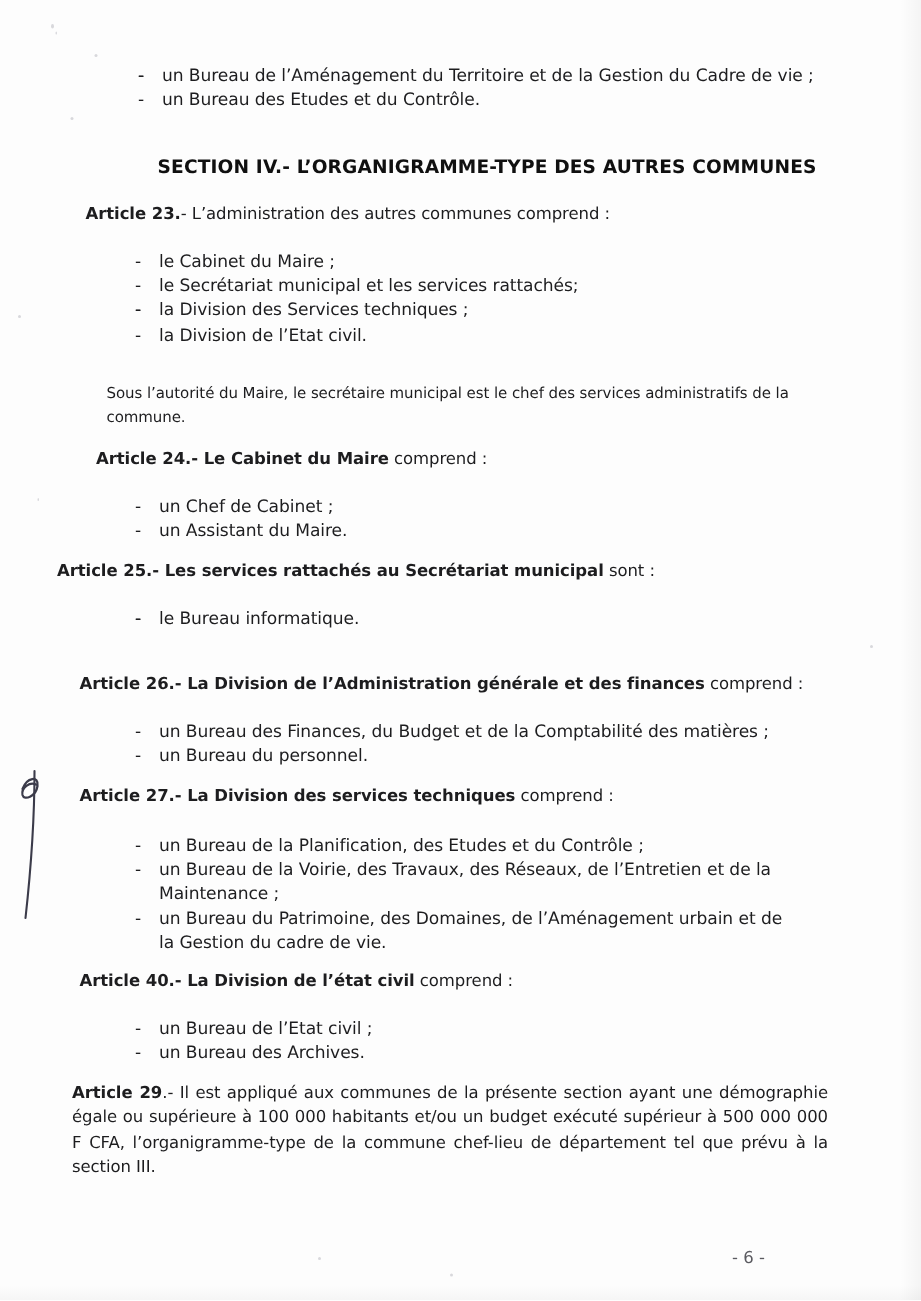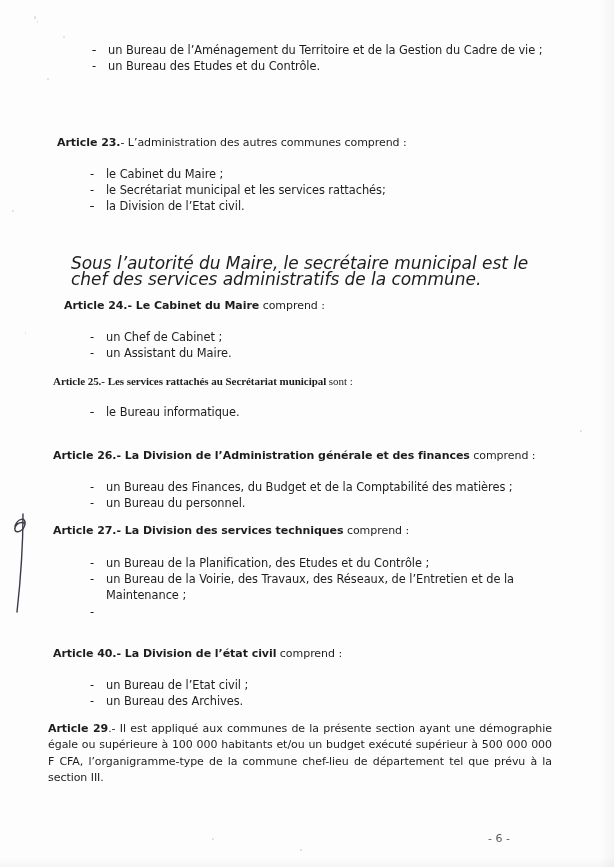--- a/index.html
+++ b/index.html
@@ -148,6 +148,7 @@
     </li>
   </ul>
 
+  <div class="section-heading" style="position:absolute;left:105px;top:103px;">SECTION IV.- L’ORGANIGRAMME-TYPE DES AUTRES COMMUNES</div>
 
   <div class="article-para" style="position:absolute;left:57px;top:135px;width:500px;">
     <span class="art-label">Article 23.</span><span>- L’administration des autres communes comprend :</span>

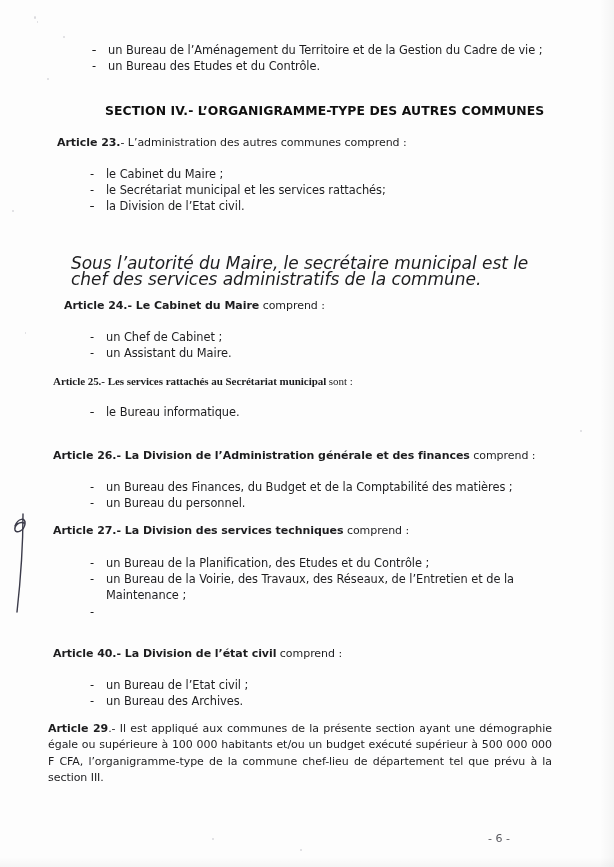--- a/index.html
+++ b/index.html
@@ -168,6 +168,7 @@
     </li>
     <li class="bullet-item">
       <span class="dash">-</span>
+      <span>la Division des Services techniques ;</span>
     </li>
     <li class="bullet-item">
       <span class="dash">-</span>

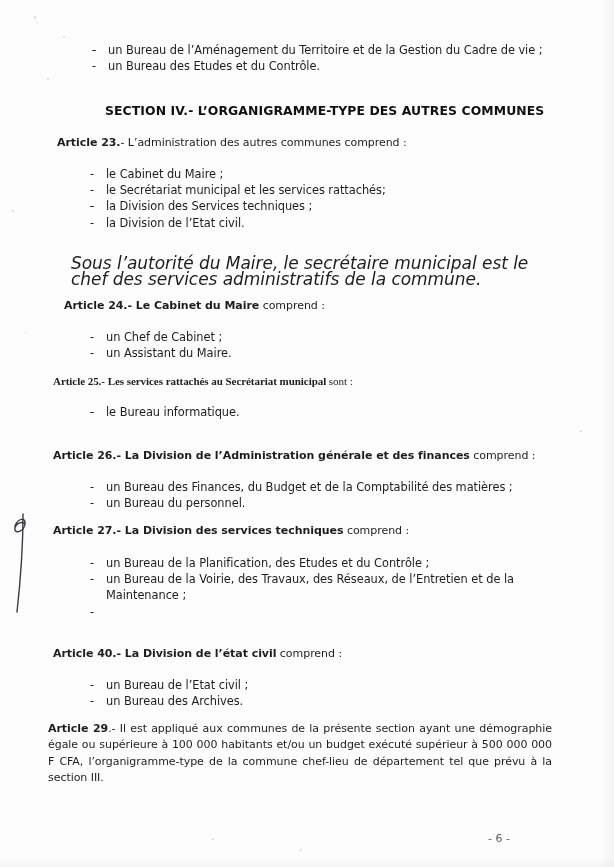--- a/index.html
+++ b/index.html
@@ -92,11 +92,10 @@
   }
 
   .body-para {
-    font-size: 17px;
+    font-size: 10px;
     line-height: 16.4px;
     color: #1d1d1f;
     letter-spacing: -0.05px;
-    font-style: italic;
   }
 
   .footer-num {

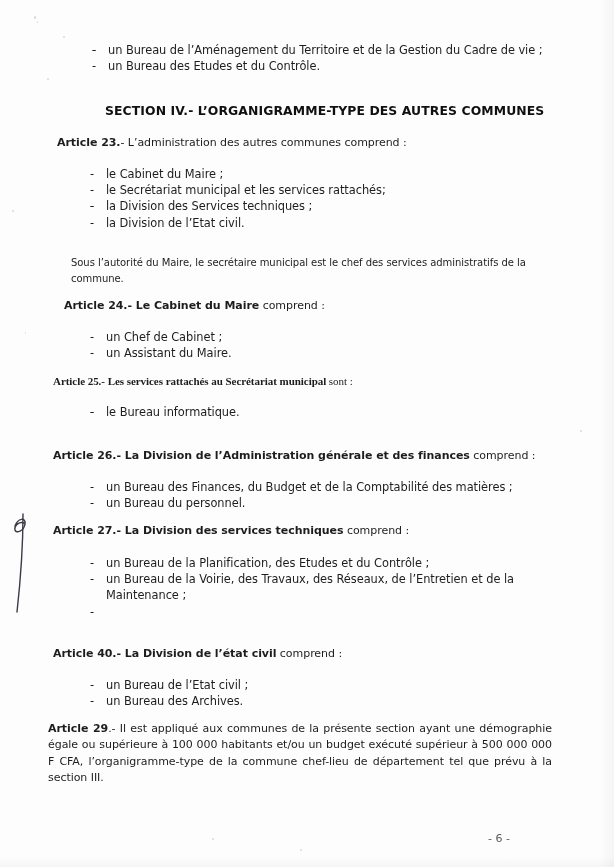--- a/index.html
+++ b/index.html
@@ -192,7 +192,7 @@
     </li>
   </ul>
 
-  <div class="article-para" style="position:absolute;left:53px;top:373px;width:510px;font-family:Liberation Serif, serif;">
+  <div class="article-para" style="position:absolute;left:38px;top:373px;width:510px;">
     <span class="art-label">Article 25.- </span><span class="art-emph">Les services rattachés au Secrétariat municipal</span><span> sont :</span>
   </div>
 

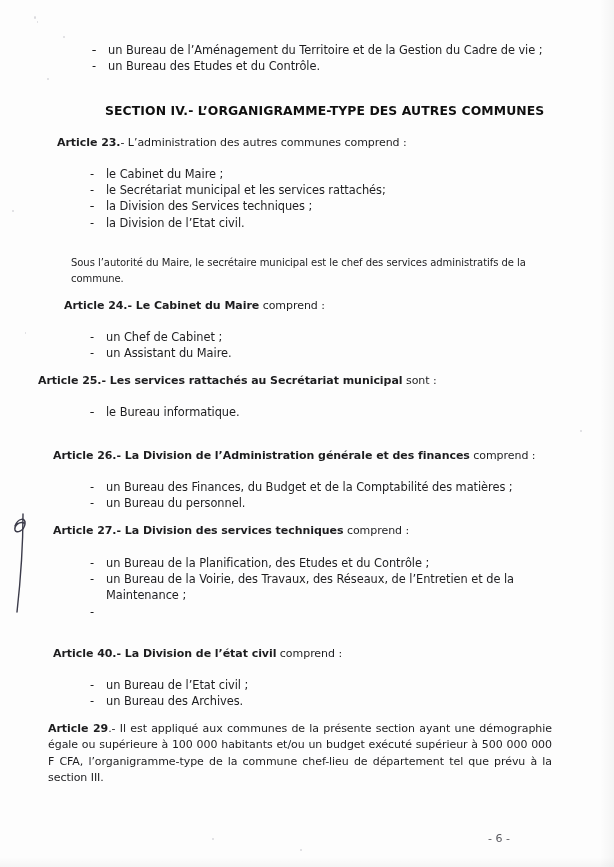--- a/index.html
+++ b/index.html
@@ -236,6 +236,7 @@
     </li>
     <li class="bullet-item">
       <span class="dash">-</span>
+      <span>un Bureau du Patrimoine, des Domaines, de l’Aménagement urbain et de la Gestion du cadre de vie.</span>
     </li>
   </ul>
 

